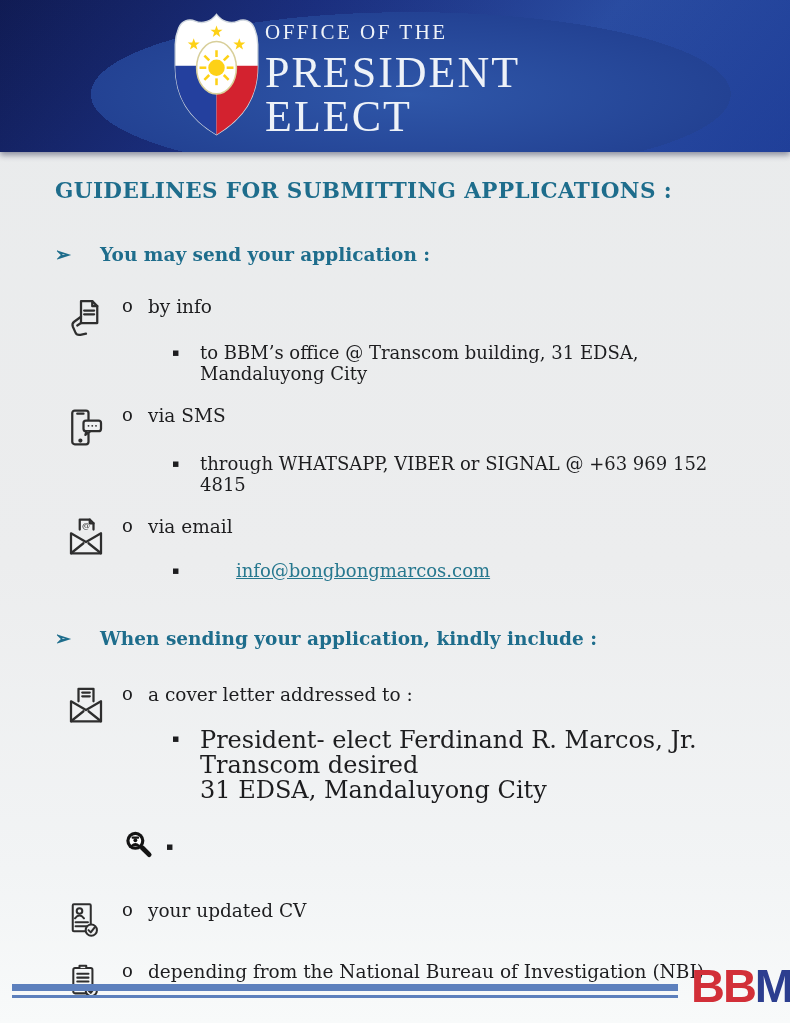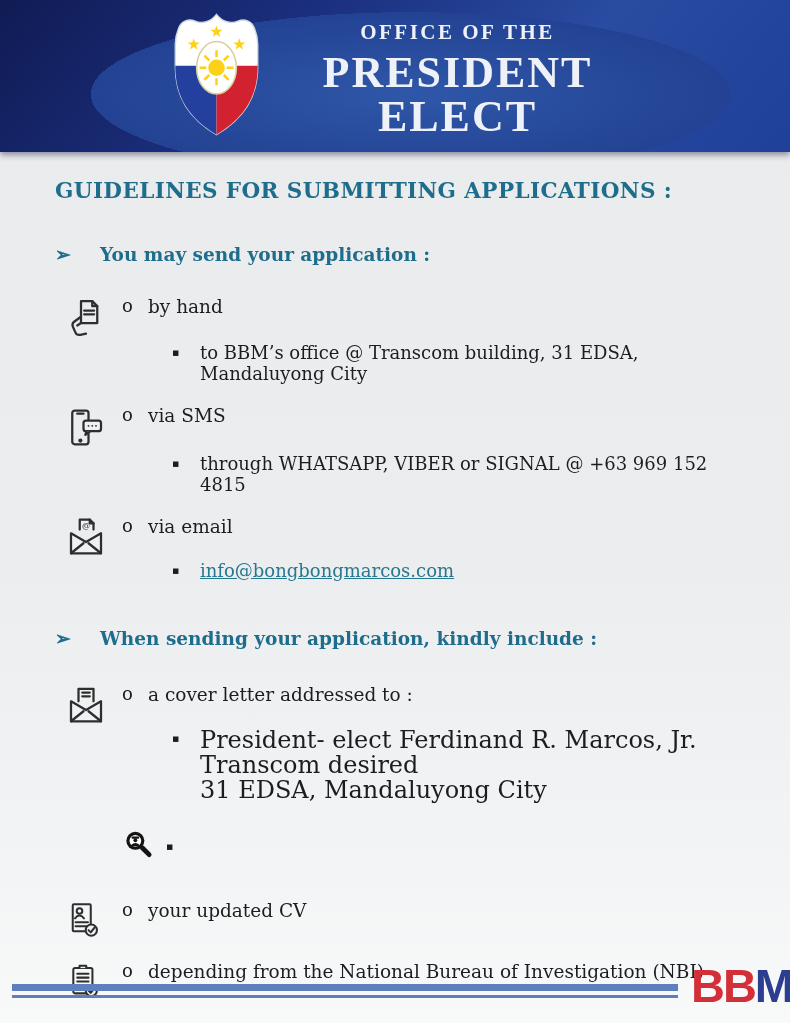--- a/index.html
+++ b/index.html
@@ -13,7 +13,7 @@
                      linear-gradient(130deg,#101b52 0%,#1b2f7e 35%,#2a4da2 68%,#20409a 100%);
           box-shadow:0 3px 6px rgba(20,25,60,.45);}
   .seal{margin-left:168px;flex:0 0 auto;}
-  .banner-text{flex:1;text-align:center;color:#eef2f8;margin-right:140px;margin-top:6px;font-weight:bold;}
+  .banner-text{flex:1;color:#eef2f8;margin-right:140px;margin-top:6px;}
   .office-line{font-family:"Liberation Serif",serif;font-size:21px;letter-spacing:2.5px;margin-bottom:6px;}
   .title-line{font-family:"Liberation Serif",serif;font-size:44px;letter-spacing:2px;line-height:1;}
 

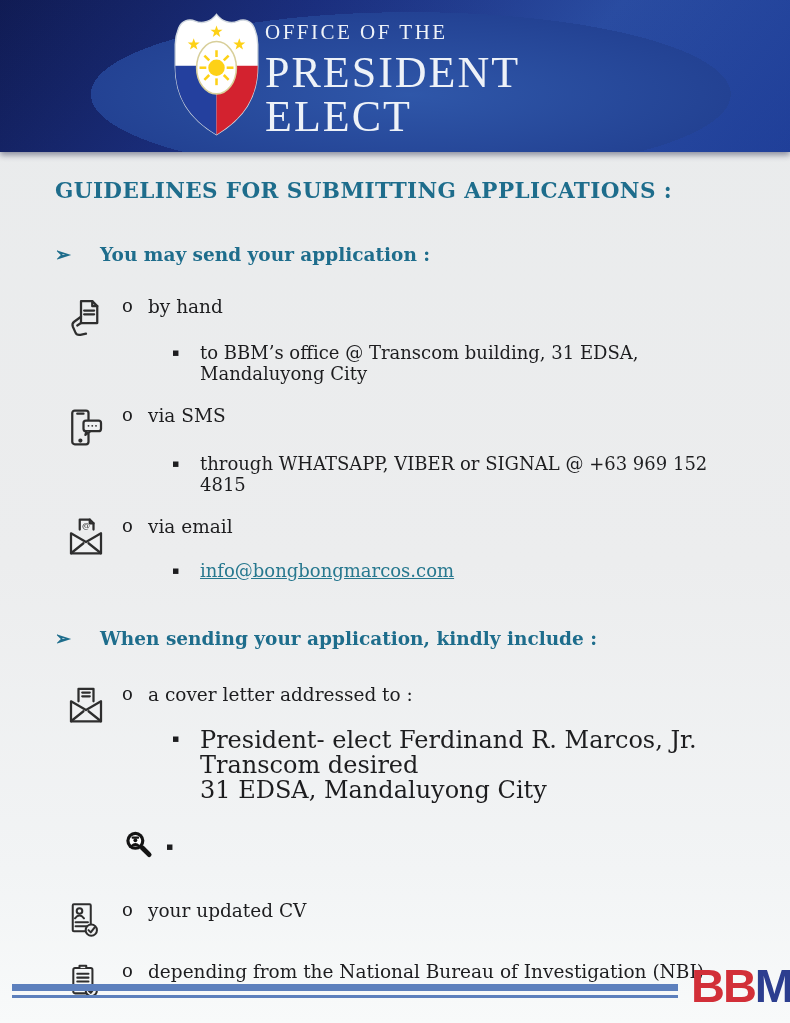--- a/index.html
+++ b/index.html
@@ -124,7 +124,7 @@
         </svg>
       </span>
       <span class="marker">o</span>
-      <span class="label">by hand</span>
+      <span class="label">by info</span>
     </div>
     <div class="subrow">
       <span class="sq">▪</span>

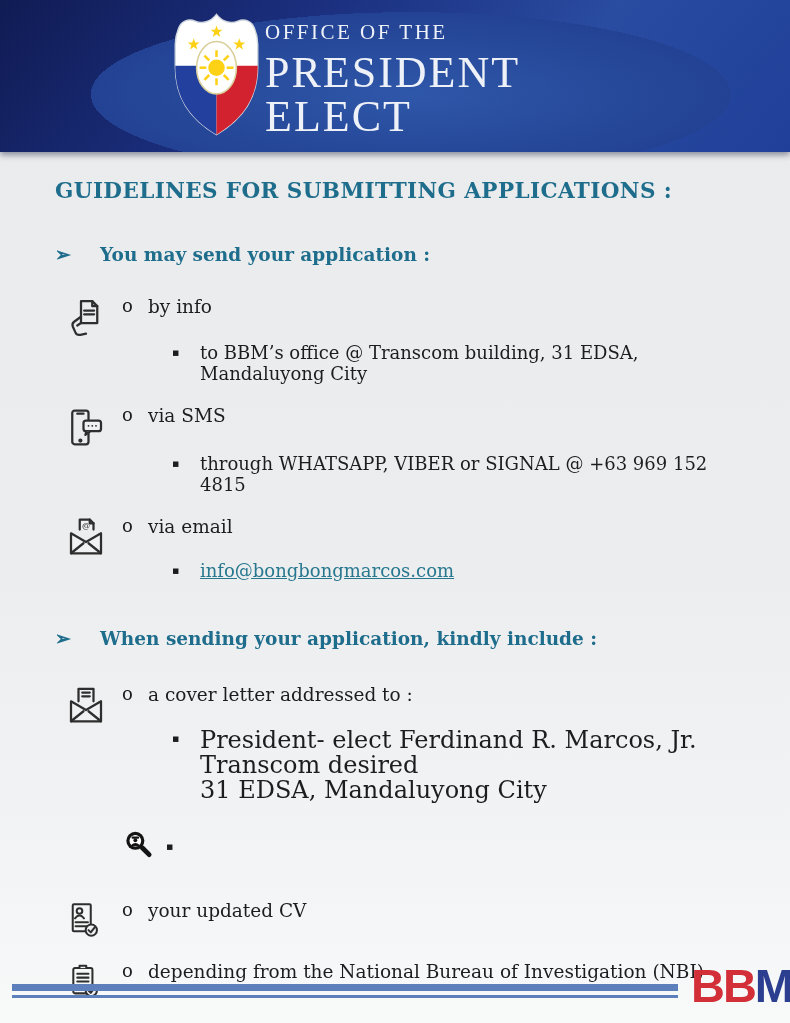--- a/index.html
+++ b/index.html
@@ -37,7 +37,7 @@
   .subrow .subtext{font-size:18px;}
   .addr div{font-size:24px;line-height:25px;}
 
-  a.mail-link{color:#27788f;text-decoration:underline;}
+  a.mail-link{color:#27788f;text-decoration:underline;margin-left:36px;}
   .red{color:#a93434;font-weight:bold;}
 
   .qualrow{display:flex;align-items:center;margin-left:66px;margin-top:24px;}

